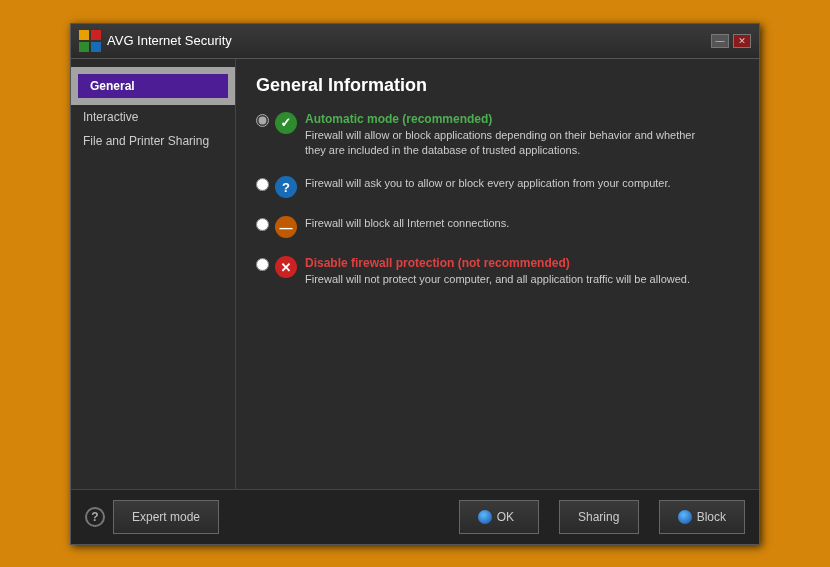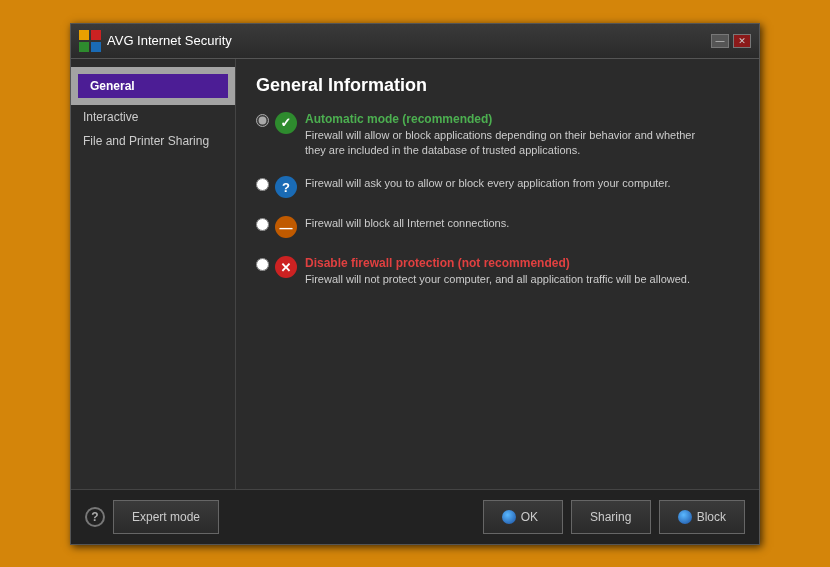--- a/index.html
+++ b/index.html
@@ -183,7 +183,7 @@
     }
     .footer-right {
       display: flex;
-      gap: 8px;
+      gap: 20px;
       align-items: center;
     }
     .footer-btn-icon {

